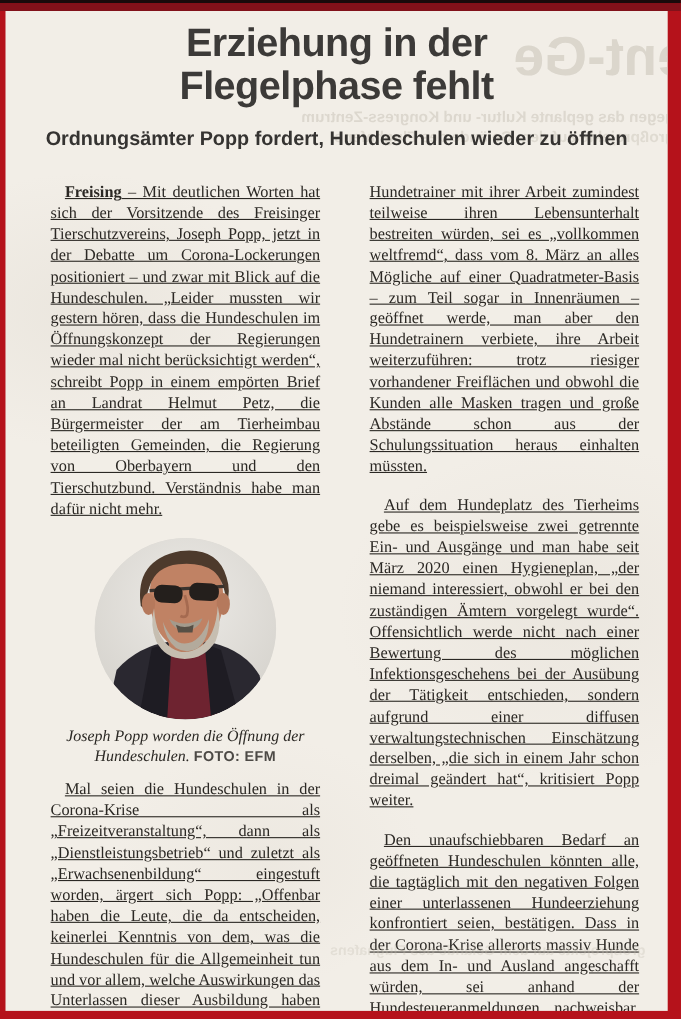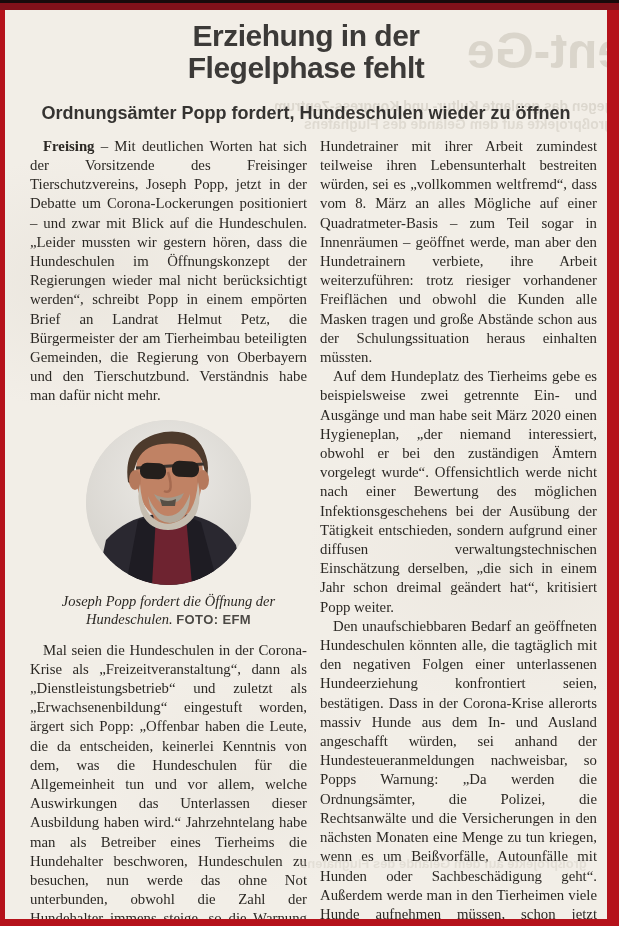--- a/index.html
+++ b/index.html
@@ -26,7 +26,7 @@
 
   .headline{margin:10px auto 18px;max-width:380px;text-align:center;
             font-family:"Liberation Sans",sans-serif;font-weight:bold;
-            font-size:30px;line-height:1.08;color:#3c3a38;letter-spacing:-.5px;position:relative;}
+            font-size:36px;line-height:1.08;color:#3c3a38;letter-spacing:-.5px;position:relative;}
   .subhead{margin:7px auto 0;text-align:center;font-family:"Liberation Sans",sans-serif;
            font-weight:bold;font-size:18px;color:#353331;position:relative;}
 

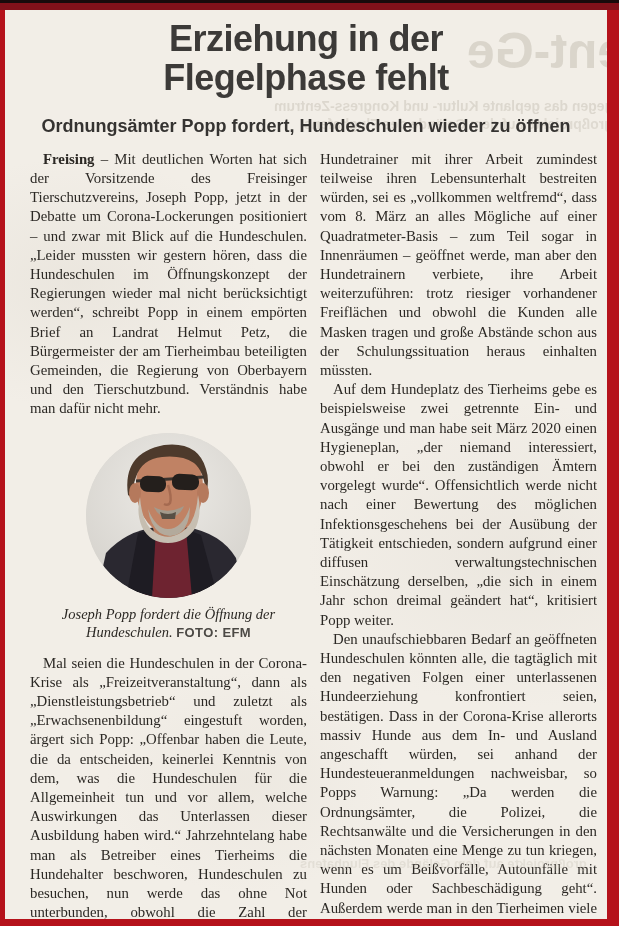--- a/index.html
+++ b/index.html
@@ -33,7 +33,7 @@
   .columns{position:relative;display:flex;margin:13px 10px 0 25px;gap:13px;}
   .col{width:277px;font-size:14.8px;line-height:19.2px;color:#2b2824;
        text-align:justify;hyphens:auto;-webkit-hyphens:auto;}
-  .para{margin:0;text-indent:13px;}
+  .para{margin:16px;text-indent:13px;text-decoration:underline;}
   .para.noindent{text-indent:0;}
   .dateline{font-weight:bold;}
 

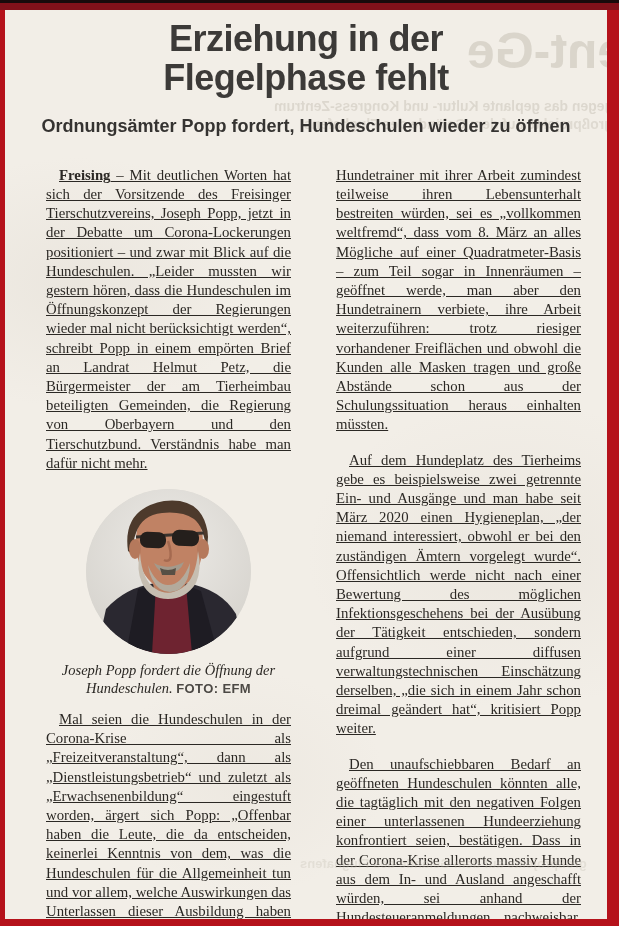--- a/index.html
+++ b/index.html
@@ -109,7 +109,7 @@
               </g>
             </svg>
           </div>
-          <figcaption><span>Joseph Popp fordert die Öffnung der Hundeschulen.</span> <span class="credit">FOTO: EFM</span></figcaption>
+          <figcaption><span>Joseph Popp worden die Öffnung der Hundeschulen.</span> <span class="credit">FOTO: EFM</span></figcaption>
         </figure>
 
         <p class="para" style="margin-top:12px">Mal seien die Hundeschulen in der Corona-Krise als „Freizeitveranstaltung“, dann als „Dienstleistungsbetrieb“ und zuletzt als „Erwachsenenbildung“ eingestuft worden, ärgert sich Popp: „Offenbar haben die Leute, die da entscheiden, keinerlei Kenntnis von dem, was die Hundeschulen für die Allgemeinheit tun und vor allem, welche Auswirkungen das Unterlassen dieser Ausbildung haben wird.“ Jahrzehntelang habe man als Betreiber eines Tierheims die Hundehalter beschworen, Hundeschulen zu besuchen, nun werde das ohne Not unterbunden, obwohl die Zahl der Hundehalter immens steige, so die Warnung des TSV-Vorsitzenden.</p>

